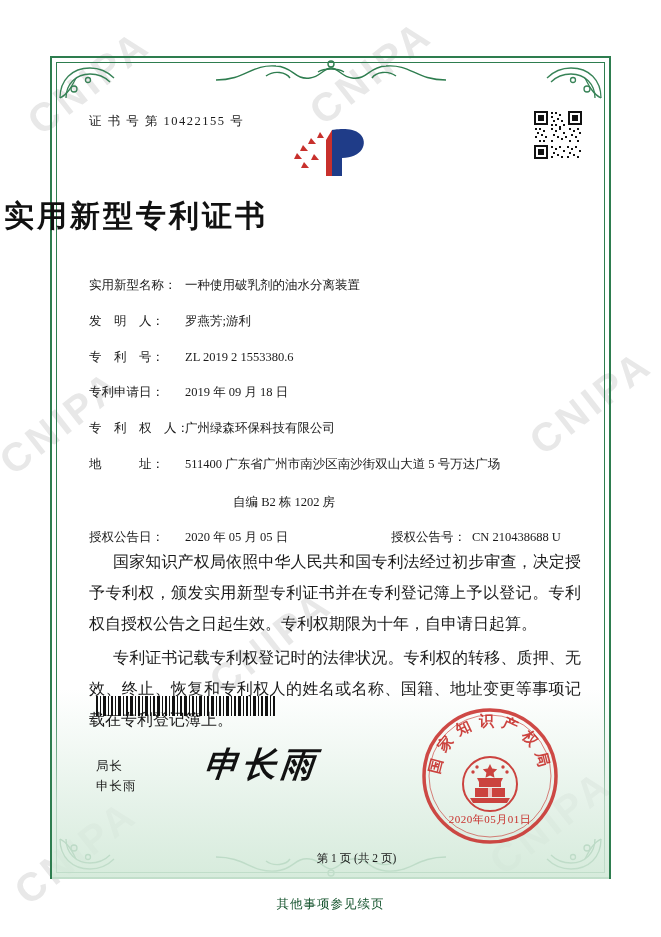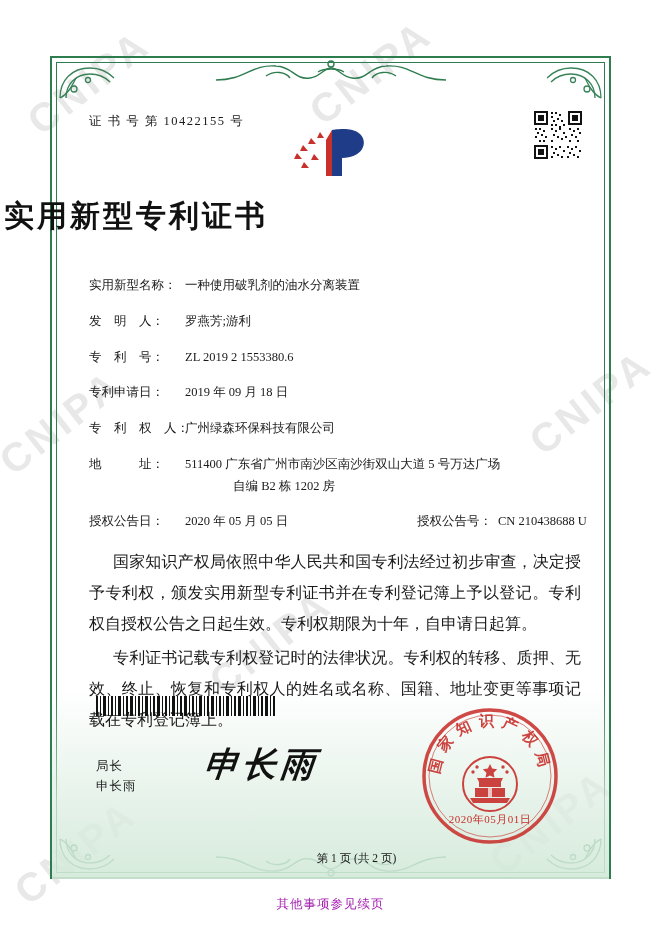--- a/index.html
+++ b/index.html
@@ -175,7 +175,7 @@
   .field-value .sub {
     display: block;
     margin-left: 48px;
-    margin-top: 3px;
+    margin-top: 19px;
   }
   .row-inline {
     display: flex;

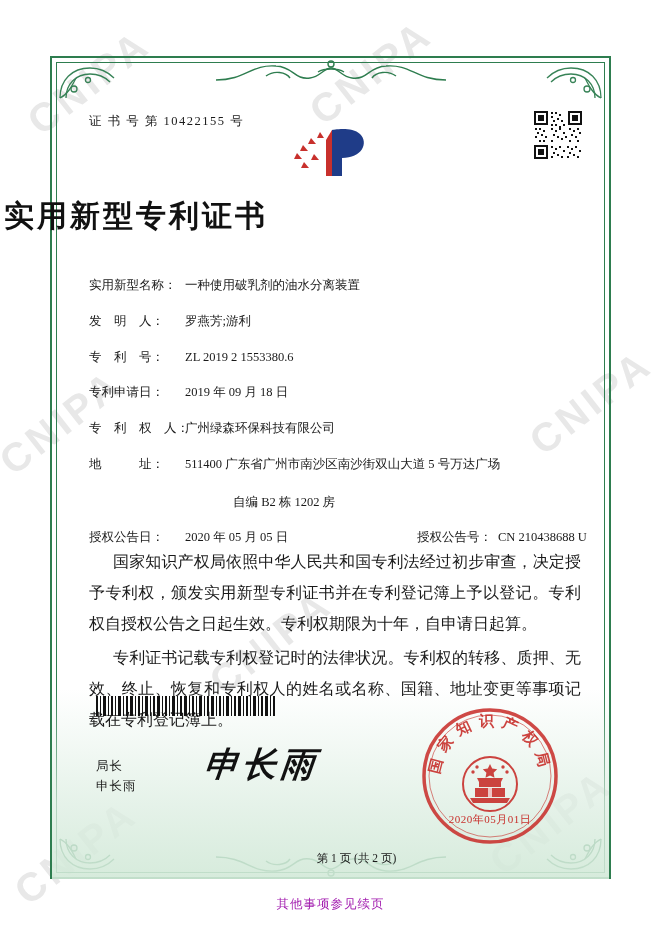--- a/index.html
+++ b/index.html
@@ -183,7 +183,7 @@
     margin-bottom: 17px;
   }
   .inline-label2 {
-    margin-left: 72px;
+    margin-left: 46px;
     white-space: nowrap;
   }
 

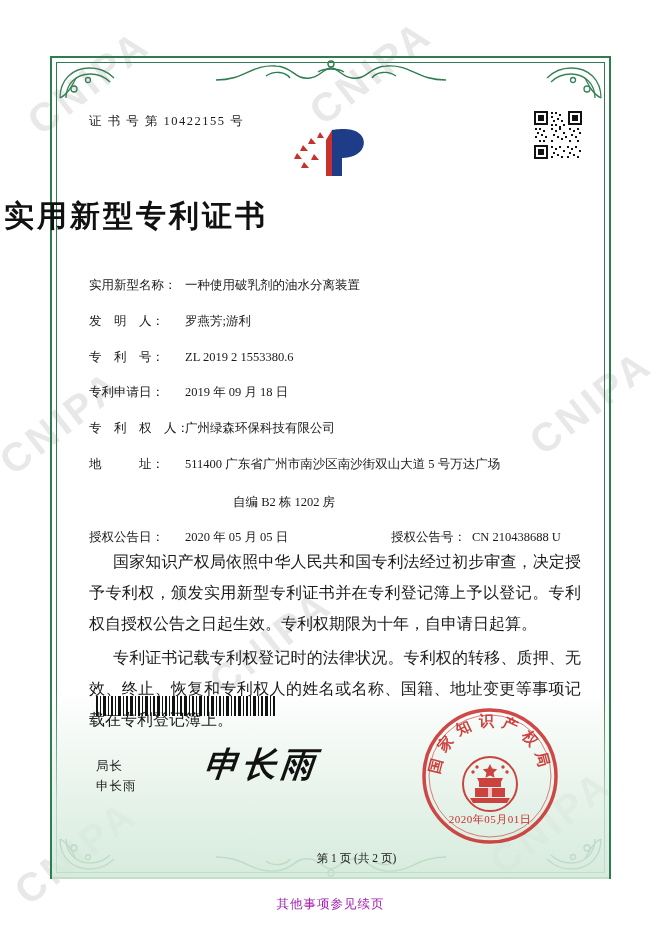--- a/index.html
+++ b/index.html
@@ -266,7 +266,7 @@
     text-align: center;
     font-size: 12.5px;
     letter-spacing: 1px;
-    color: #a21caf;
+    color: #14532d;
     z-index: 3;
   }
   .footnote-box {

